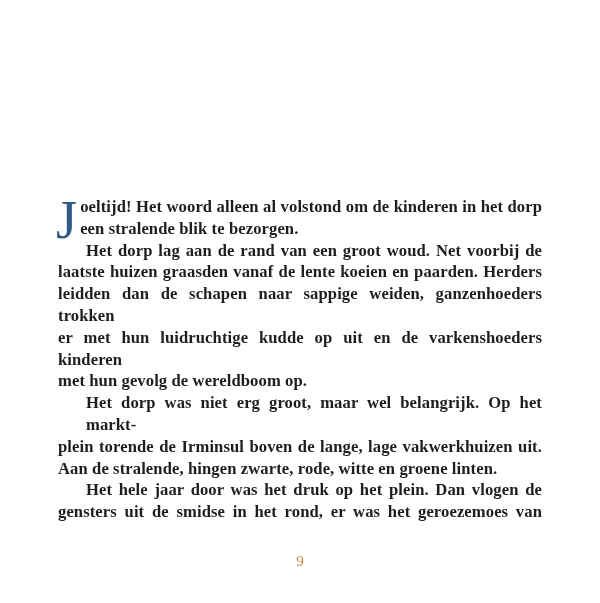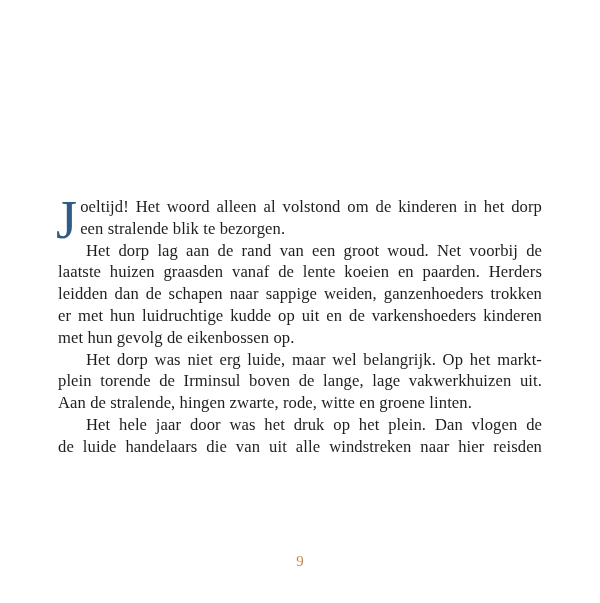--- a/index.html
+++ b/index.html
@@ -39,6 +39,7 @@
       display: block;
       text-align: justify;
       text-align-last: justify;
+      font-weight: bold;
     }
     .line.last {
       text-align-last: left;

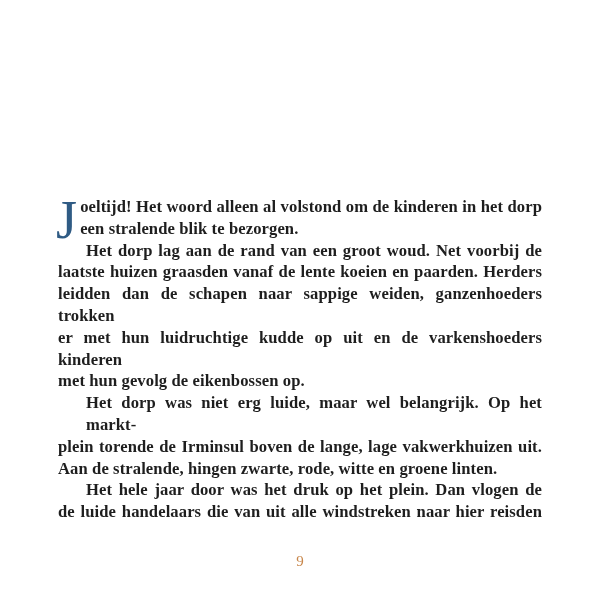--- a/index.html
+++ b/index.html
@@ -74,7 +74,7 @@
     <span class="line">laatste huizen graasden vanaf de lente koeien en paarden. Herders</span>
     <span class="line">leidden dan de schapen naar sappige weiden, ganzenhoeders trokken</span>
     <span class="line">er met hun luidruchtige kudde op uit en de varkenshoeders kinderen</span>
-    <span class="line last">met hun gevolg de eikenbossen op.</span>
+    <span class="line last">met hun gevolg de wereldboom op.</span>
   </div>
 
   <div>

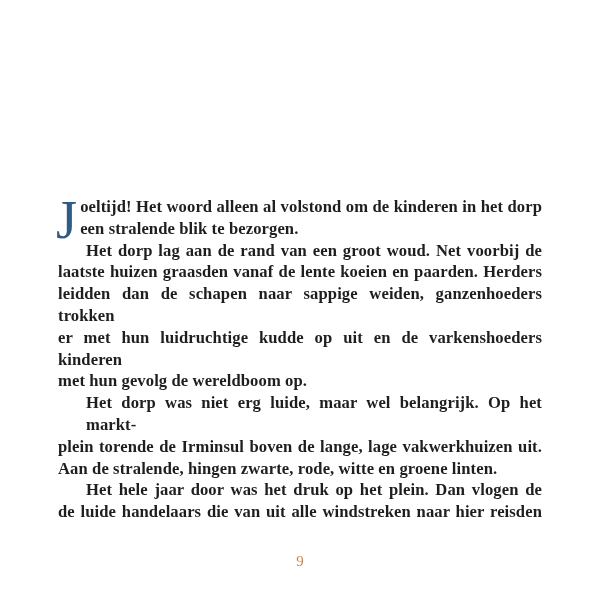--- a/index.html
+++ b/index.html
@@ -78,7 +78,7 @@
   </div>
 
   <div>
-    <span class="line indent">Het dorp was niet erg luide, maar wel belangrijk. Op het markt-</span>
+    <span class="line indent">Het dorp was niet erg groot, maar wel belangrijk. Op het markt-</span>
     <span class="line">plein torende de Irminsul boven de lange, lage vakwerkhuizen uit.</span>
     <span class="line last">Aan de stralende, hingen zwarte, rode, witte en groene linten.</span>
   </div>

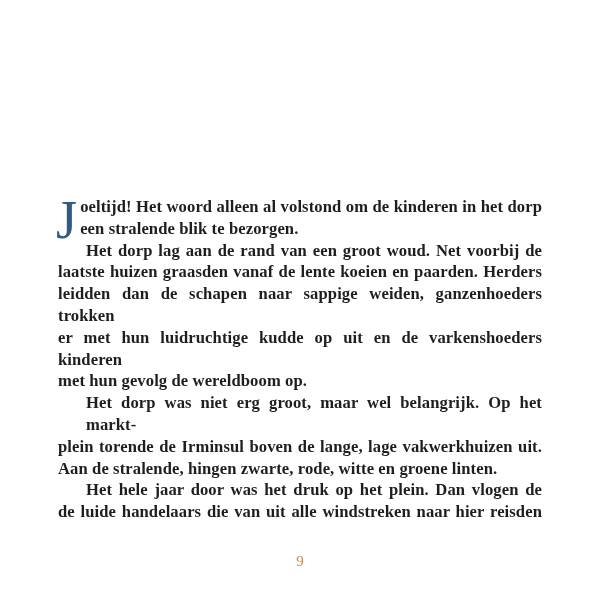--- a/index.html
+++ b/index.html
@@ -85,6 +85,7 @@
 
   <div>
     <span class="line indent">Het hele jaar door was het druk op het plein. Dan vlogen de</span>
+    <span class="line">gensters uit de smidse in het rond, er was het geroezemoes van</span>
     <span class="line">de luide handelaars die van uit alle windstreken naar hier reisden</span>
   </div>
 

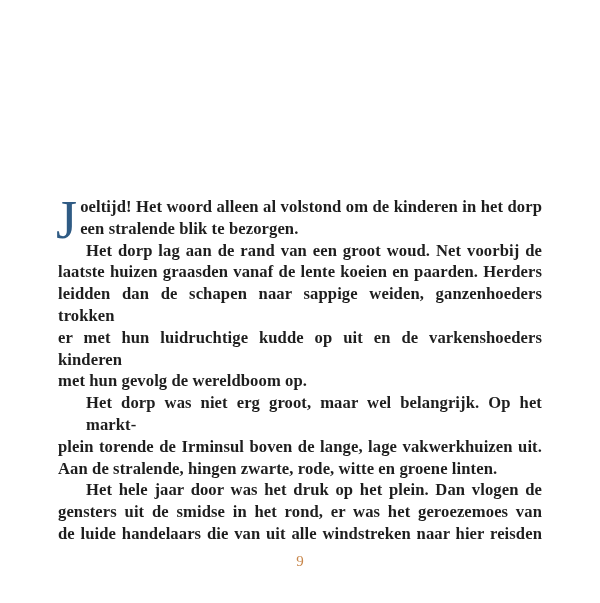--- a/index.html
+++ b/index.html
@@ -86,7 +86,6 @@
   <div>
     <span class="line indent">Het hele jaar door was het druk op het plein. Dan vlogen de</span>
     <span class="line">gensters uit de smidse in het rond, er was het geroezemoes van</span>
-    <span class="line">de luide handelaars die van uit alle windstreken naar hier reisden</span>
   </div>
 
 </div>

